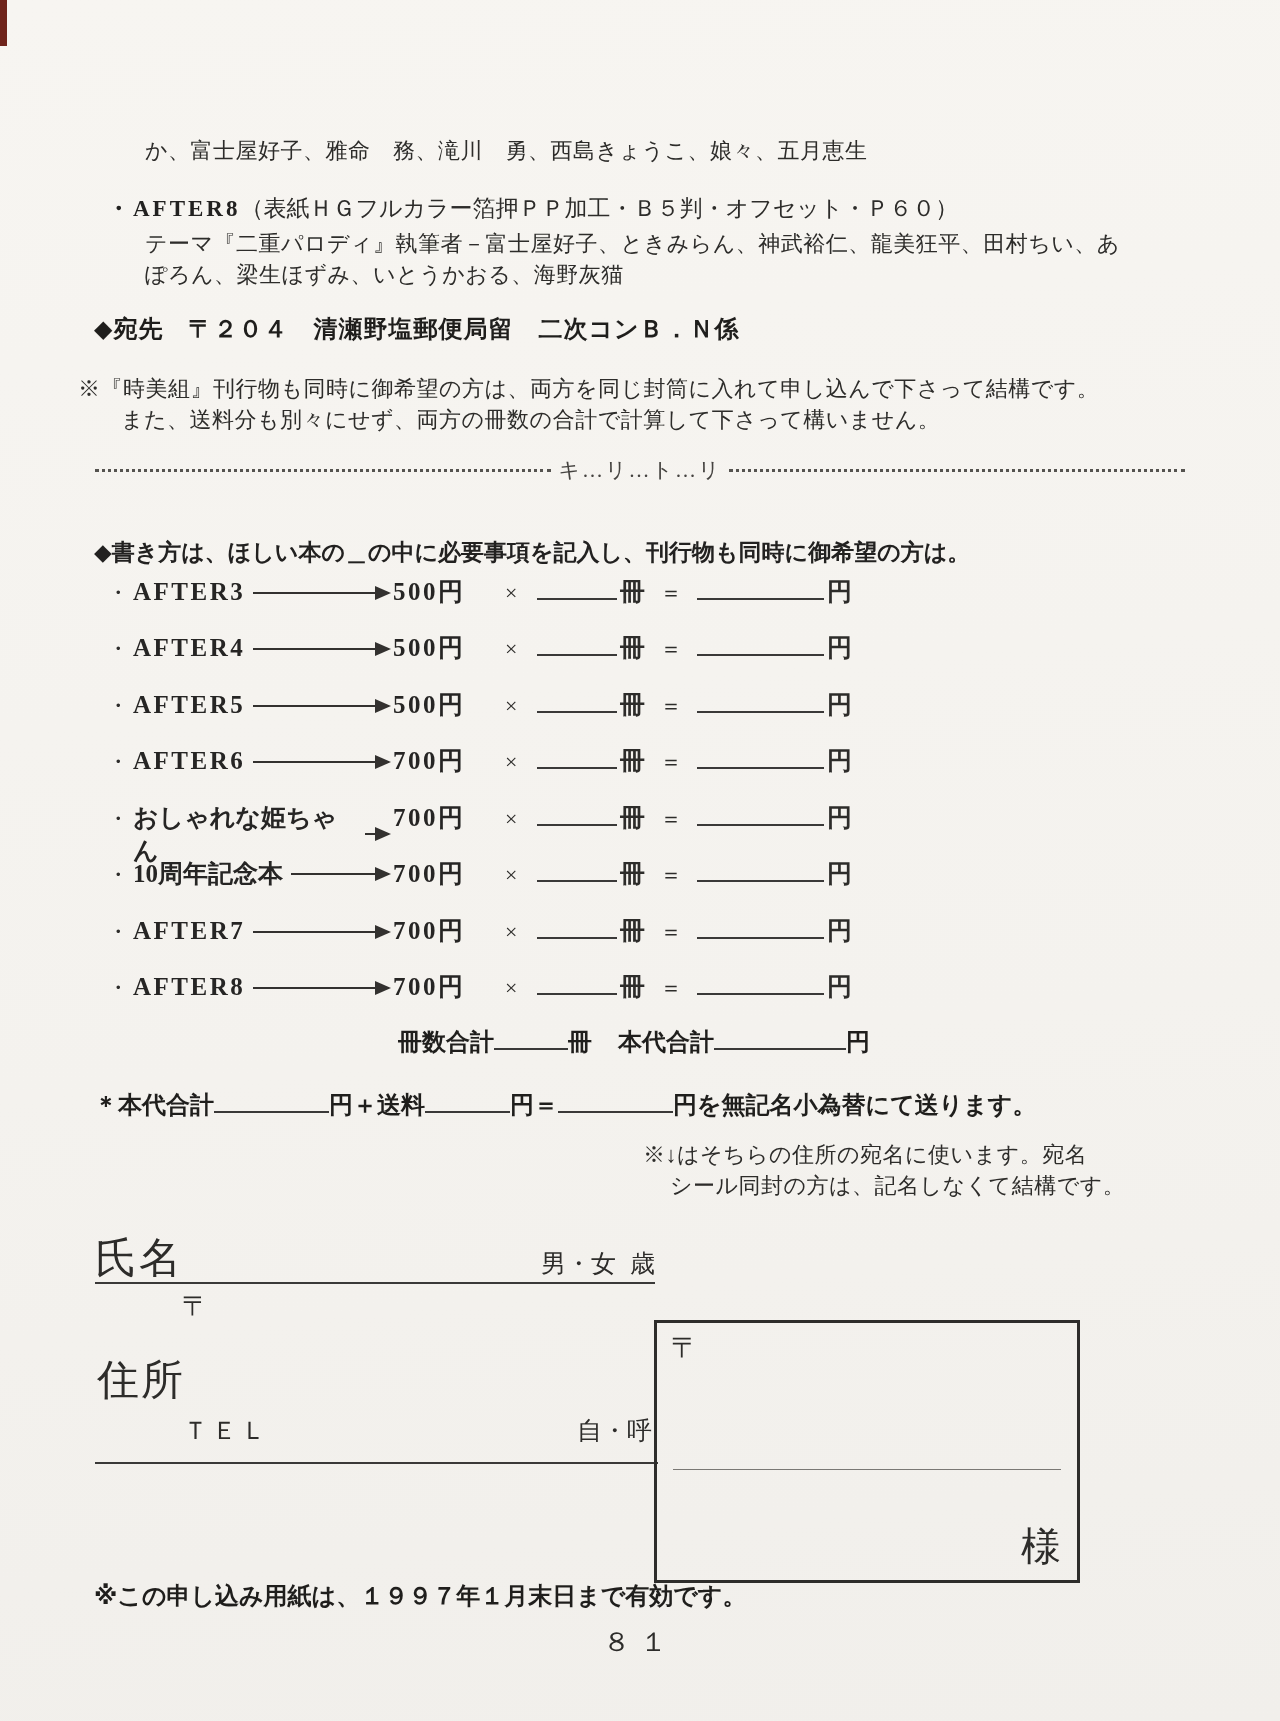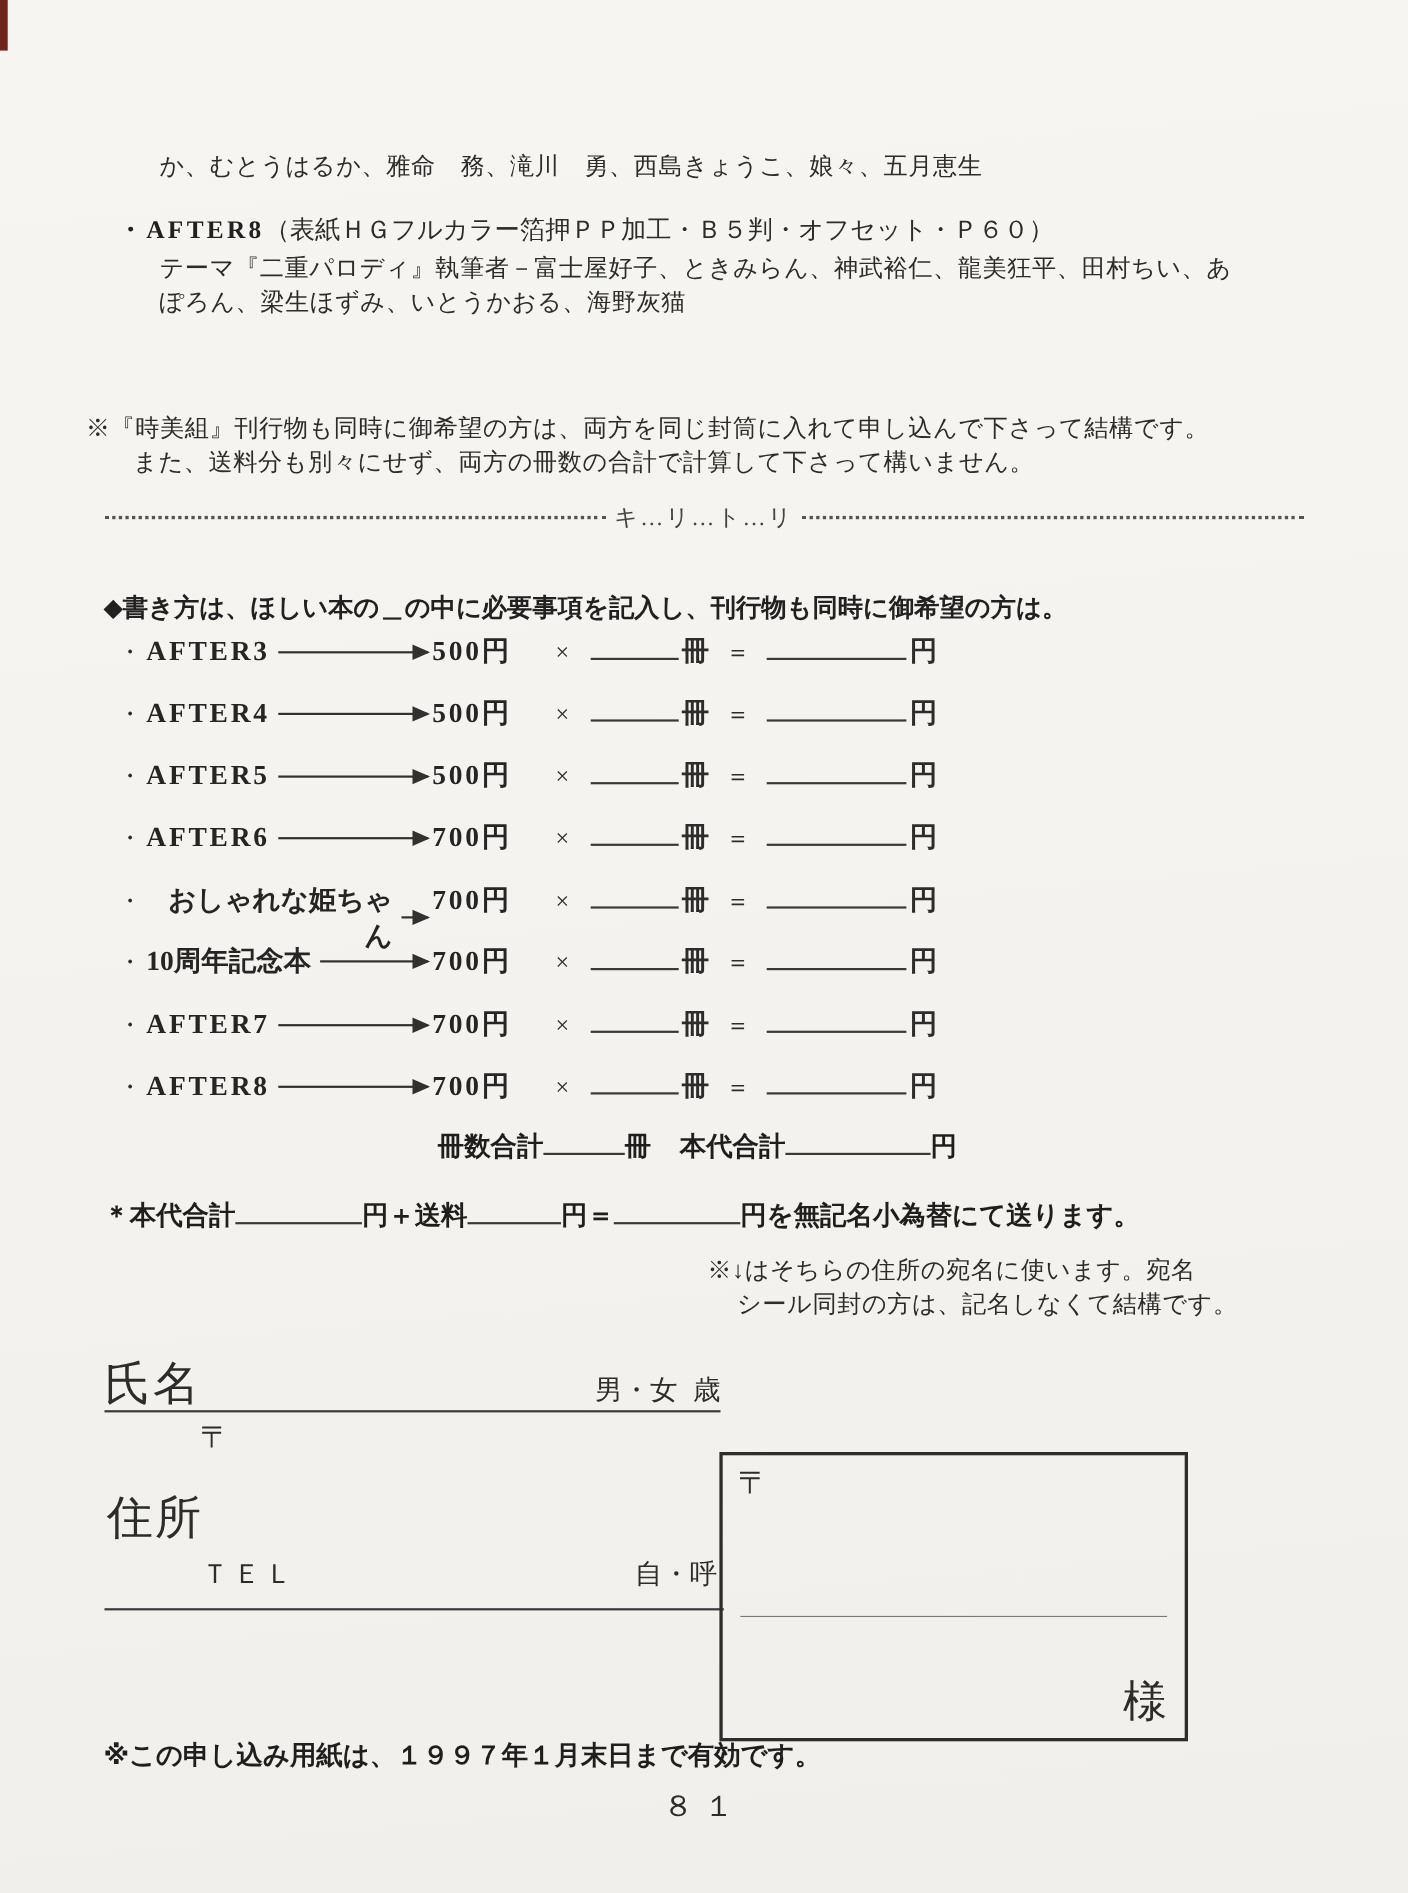--- a/index.html
+++ b/index.html
@@ -51,7 +51,7 @@
 
   <div class="abs" style="left:0;top:0;width:7px;height:46px;background:#6f241b;"></div>
 
-  <div class="abs body-text" style="left:145px;top:136px;">か、むとうはるか、雅命　務、滝川　勇、西島きょうこ、娘々、五月恵生</div>
+  <div class="abs body-text" style="left:145px;top:136px;">か、富士屋好子、雅命　務、滝川　勇、西島きょうこ、娘々、五月恵生</div>
 
   <div class="abs" style="left:107px;top:193px;font-size:23px;">
     <span class="serif-bold" style="letter-spacing:3px;">・AFTER8</span><span>（表紙ＨＧフルカラー箔押ＰＰ加工・Ｂ５判・オフセット・Ｐ６０）</span>

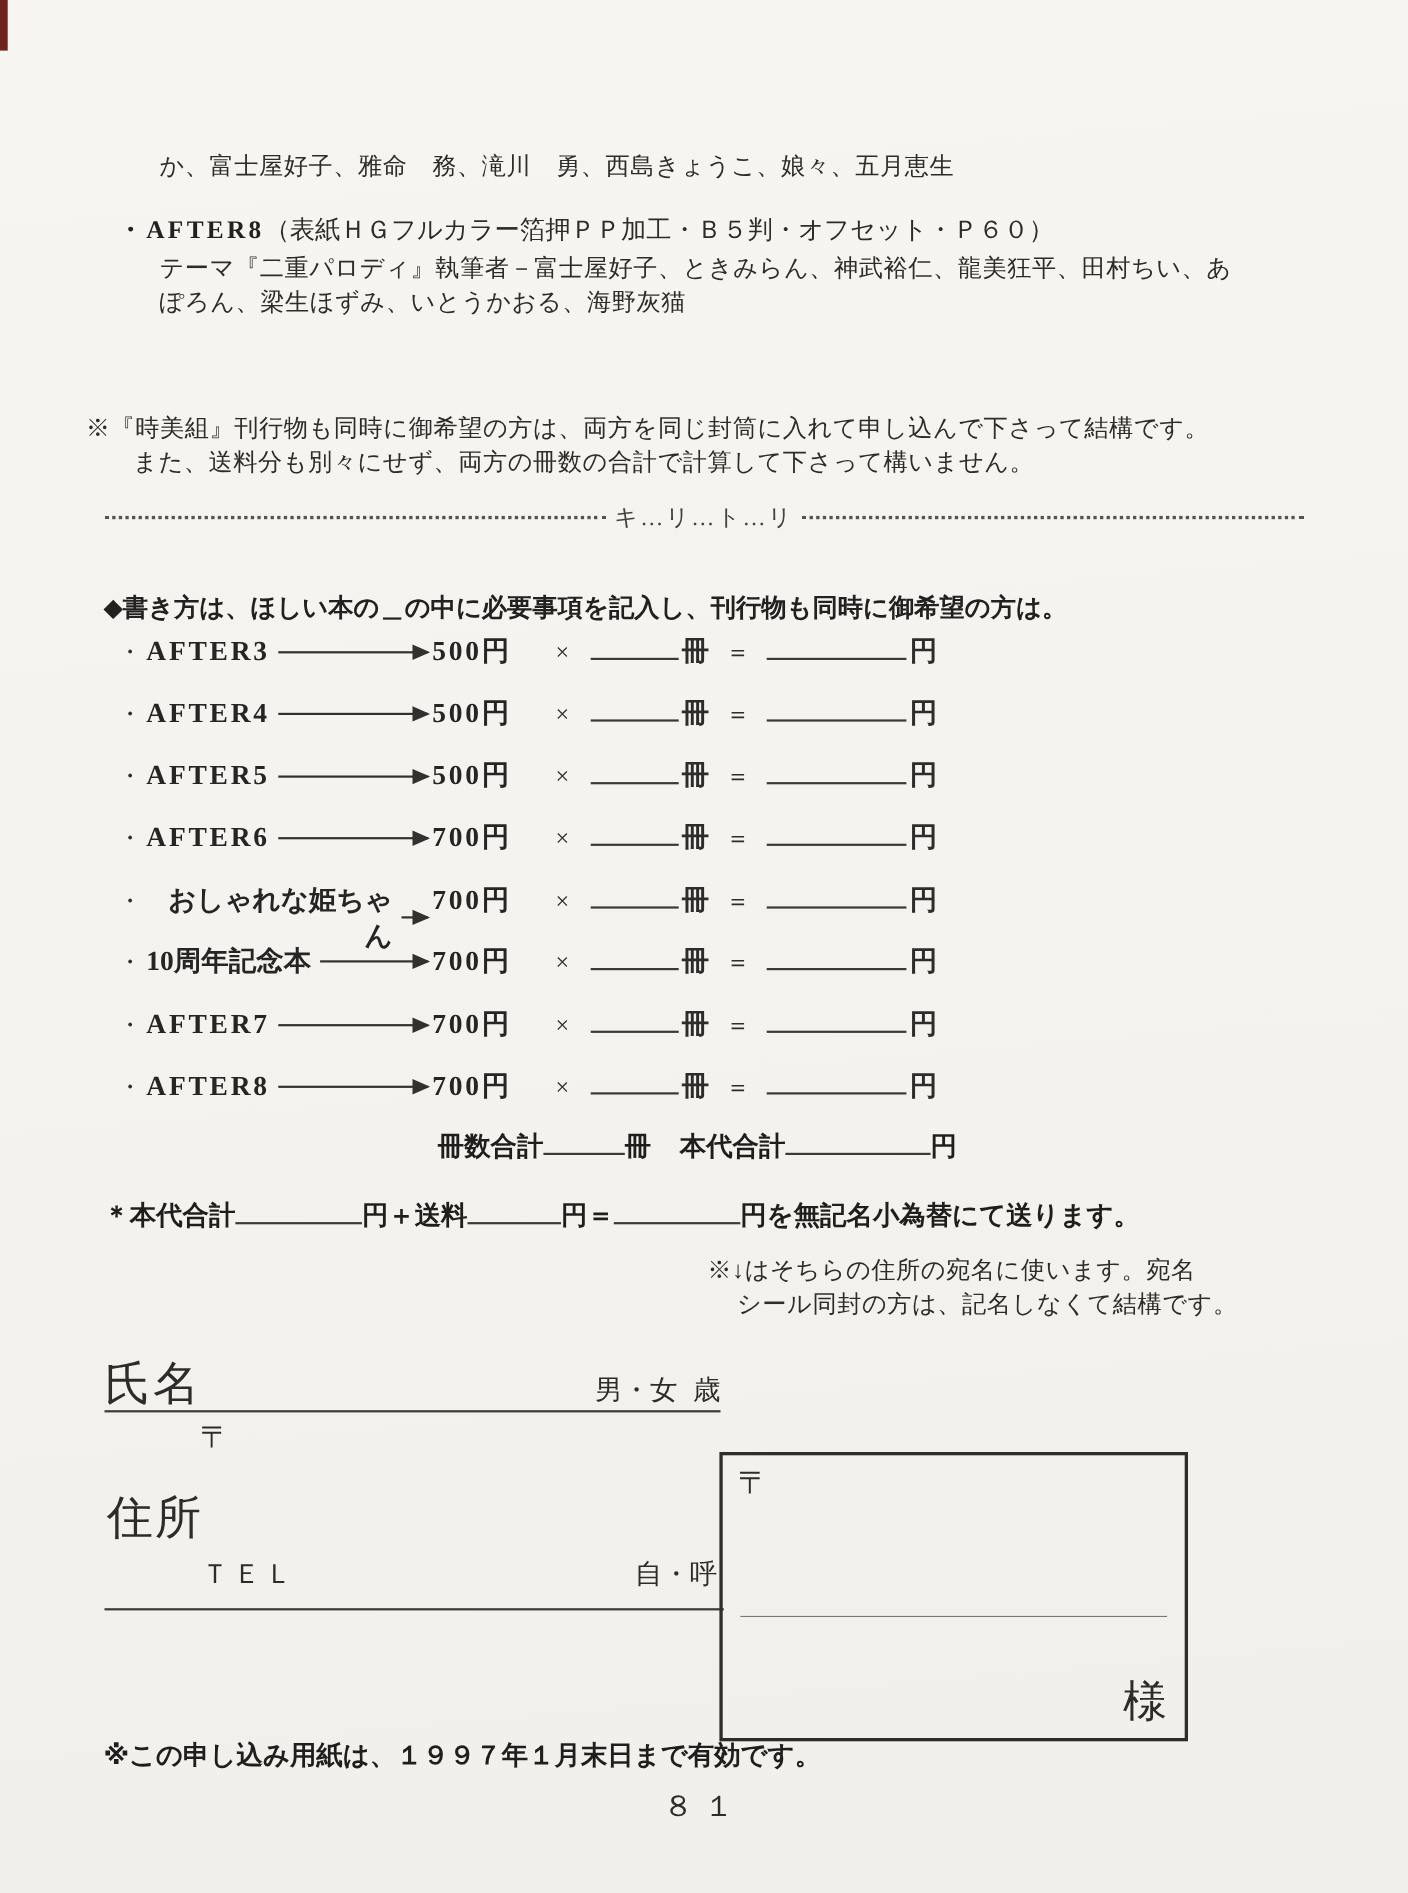--- a/index.html
+++ b/index.html
@@ -59,6 +59,7 @@
   <div class="abs body-text" style="left:145px;top:260px;">ぽろん、梁生ほずみ、いとうかおる、海野灰猫</div>
   <div class="abs body-text" style="left:145px;top:229px;">テーマ『二重パロディ』執筆者－富士屋好子、ときみらん、神武裕仁、龍美狂平、田村ちい、あ</div>
 
+  <div class="abs gothic" style="left:94px;top:313px;font-size:24px;letter-spacing:1px;">◆宛先　〒２０４　清瀬野塩郵便局留　二次コンＢ．Ｎ係</div>
 
   <div class="abs body-text" style="left:78px;top:374px;">※『時美組』刊行物も同時に御希望の方は、両方を同じ封筒に入れて申し込んで下さって結構です。</div>
   <div class="abs body-text" style="left:121px;top:405px;">また、送料分も別々にせず、両方の冊数の合計で計算して下さって構いません。</div>

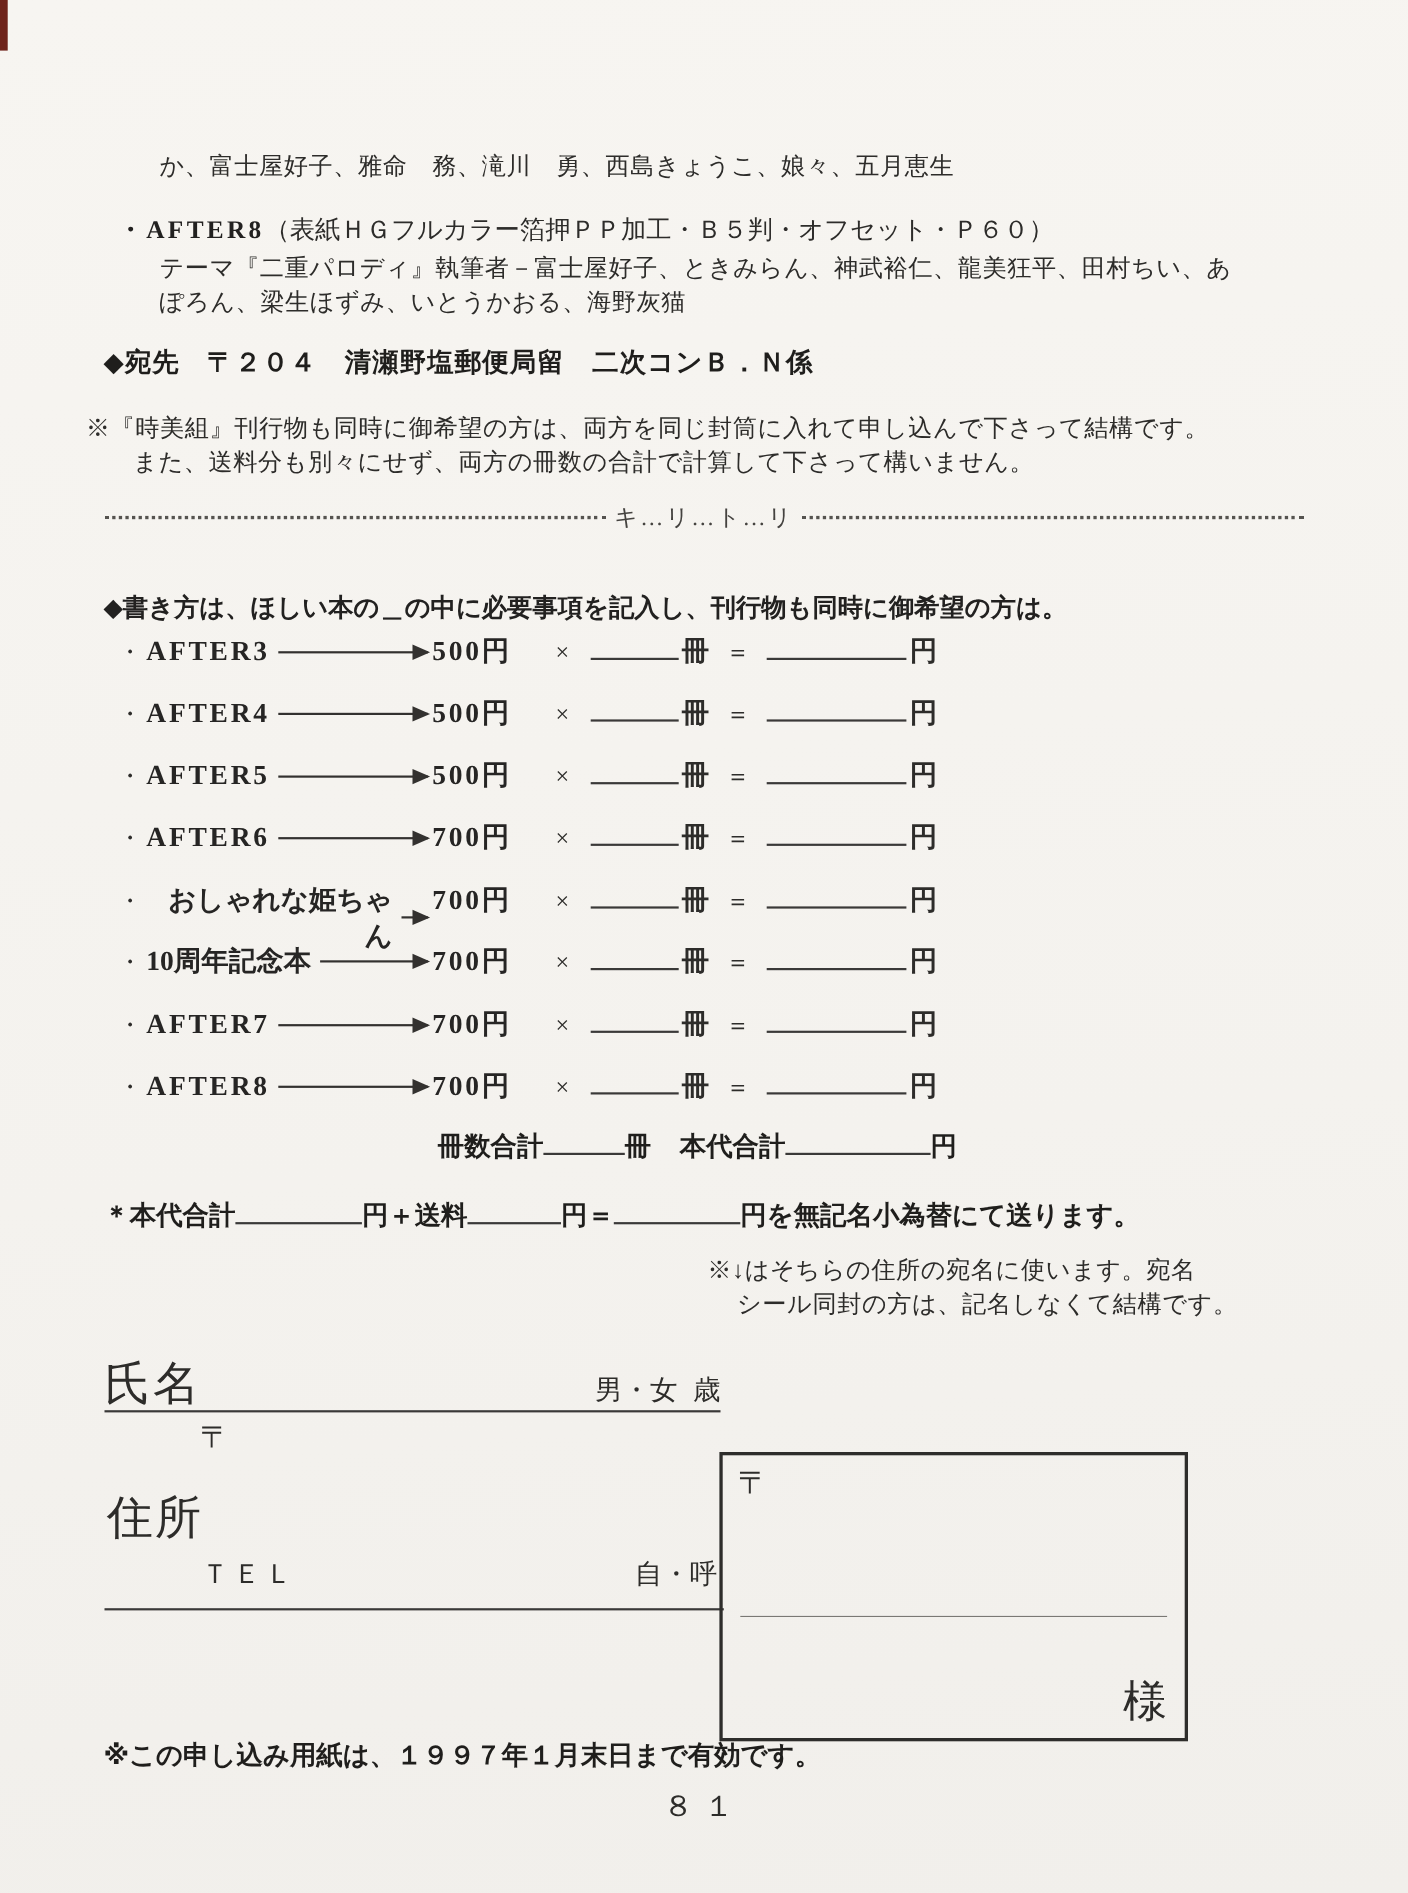--- a/index.html
+++ b/index.html
@@ -135,7 +135,7 @@
   <div class="order-row" style="top:801px;">
     <div class="name-group">
       <span class="row-bullet">・</span>
-      <span class="row-name" style="letter-spacing:0;text-align:right;">おしゃれな姫ちゃん</span>
+      <span class="row-name" style="letter-spacing:0;">おしゃれな姫ちゃん</span>
       <span class="arrow"></span>
     </div>
     <span class="row-price">700円</span>

